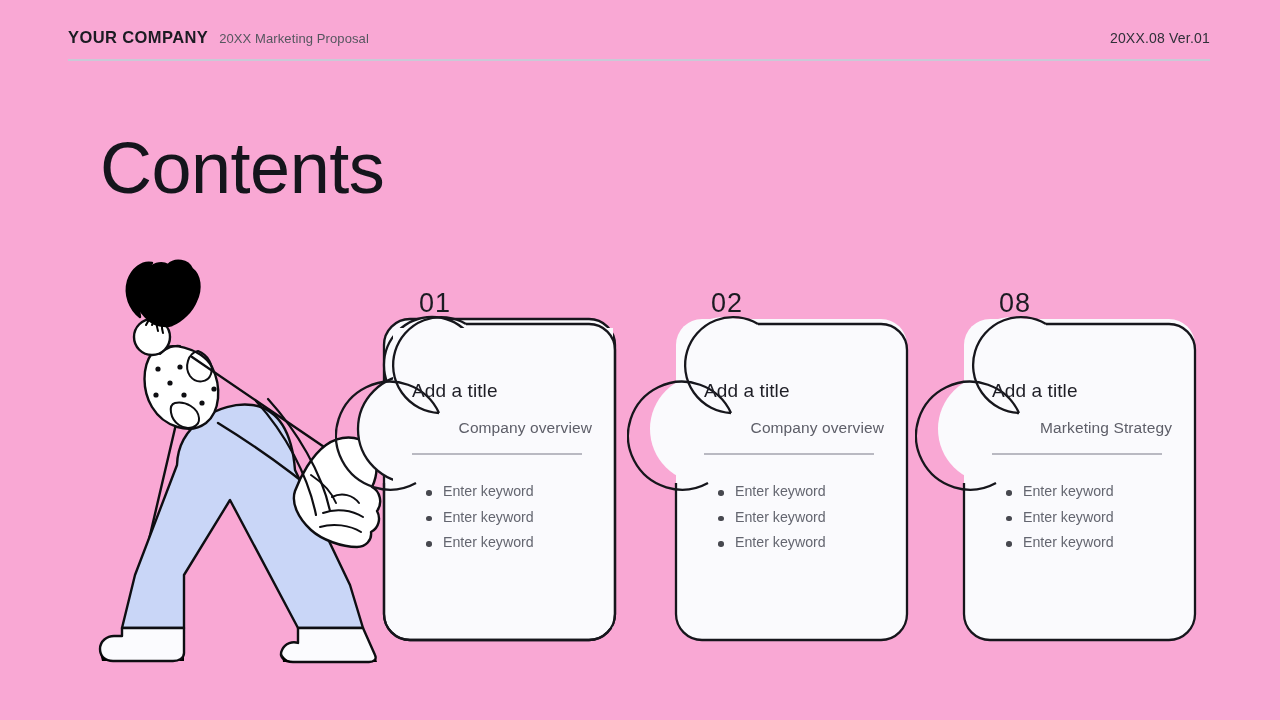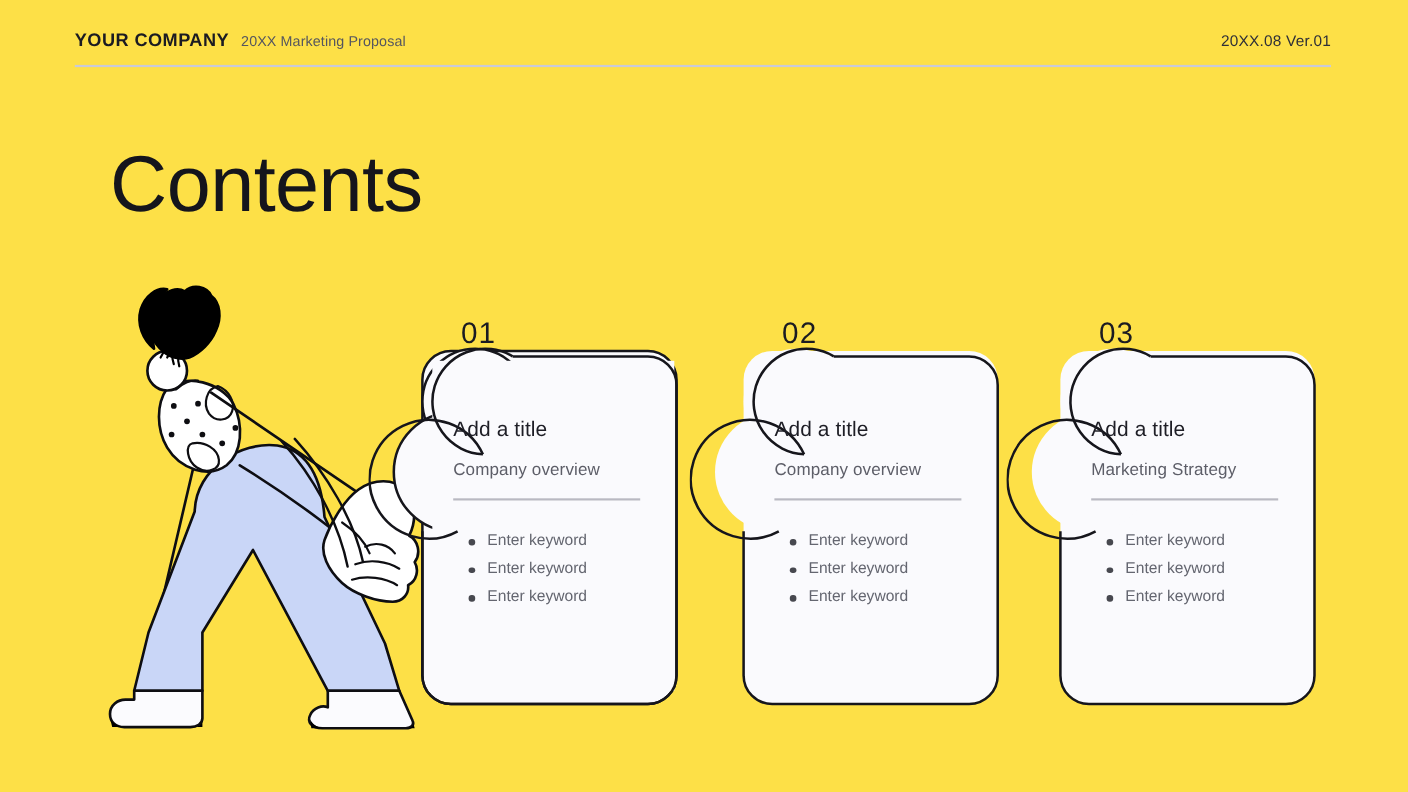--- a/index.html
+++ b/index.html
@@ -19,7 +19,7 @@
     inset: 0;
     width: 1280px;
     height: 720px;
-    background: #fde047;
+    background: #f9a8d4;
   }
 
   

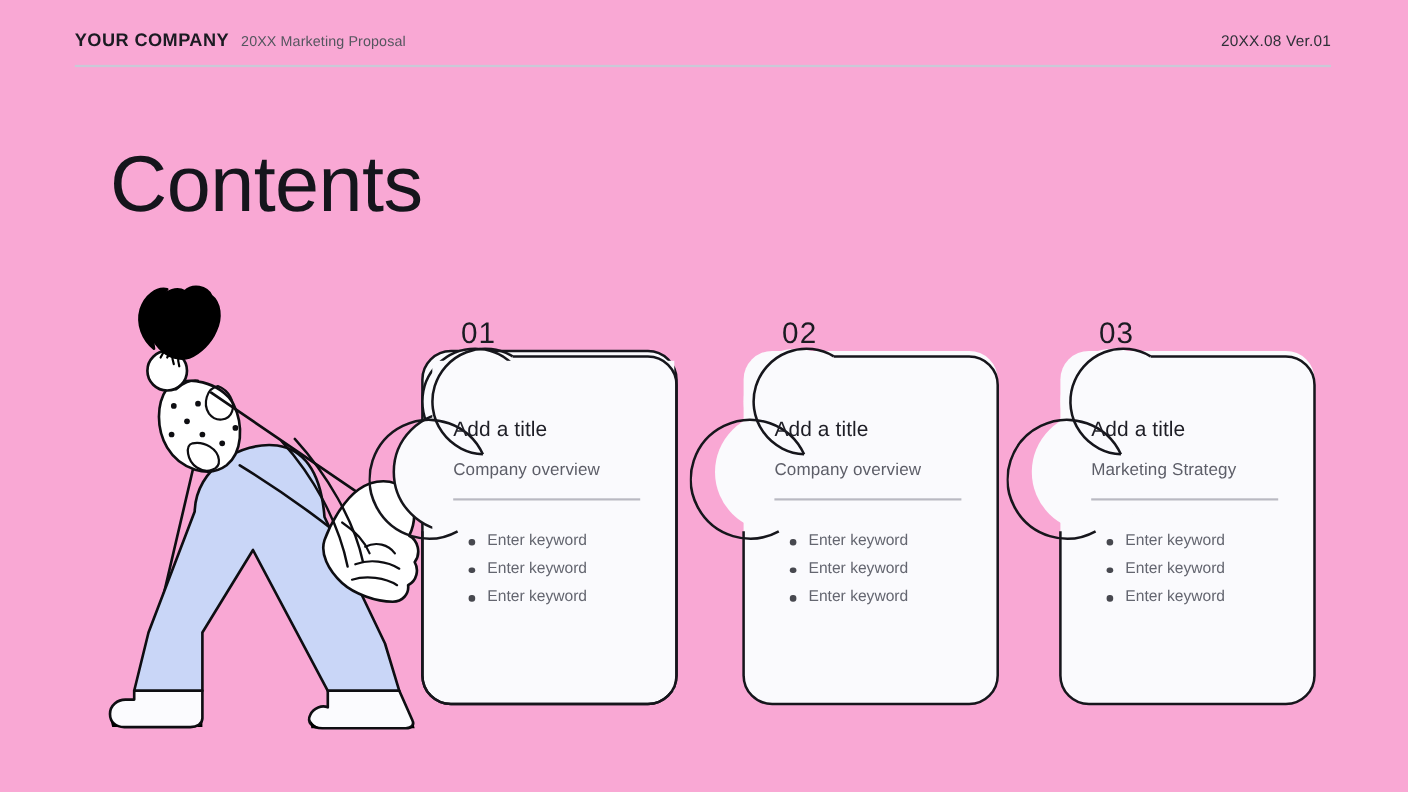--- a/index.html
+++ b/index.html
@@ -341,7 +341,7 @@
           <path d="M 131 48 L 254 48 A 26 26 0 0 1 280 74 L 280 338 A 26 26 0 0 1 254 364 L 75 364 A 26 26 0 0 1 49 338 L 49 207"></path>
         </g>
       </svg>
-      <div class="badge-num">03</div>
+      <div class="badge-num">08</div>
       <div class="card-body">
         <div class="card-title">Add a title</div>
         <div class="card-subtitle">Marketing Strategy</div>

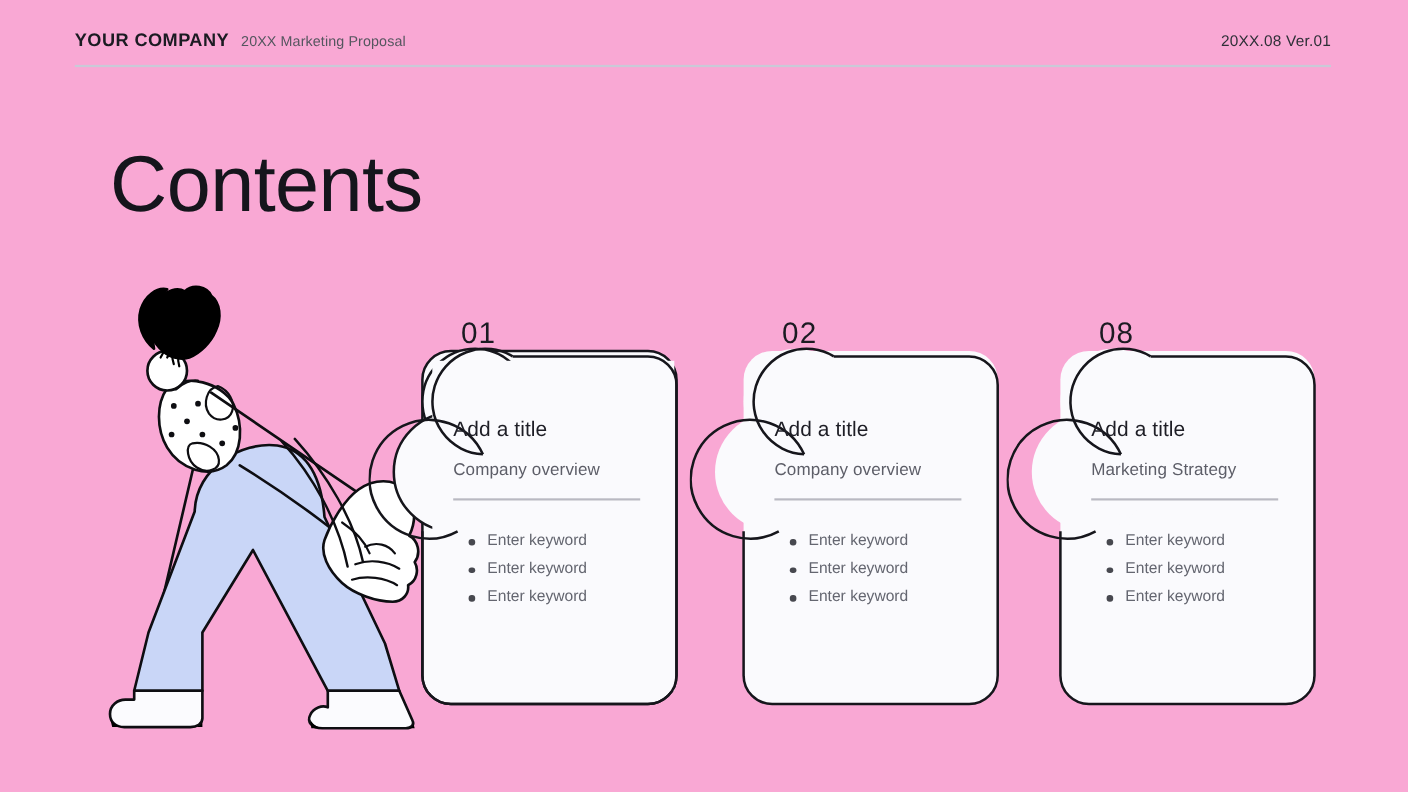--- a/index.html
+++ b/index.html
@@ -137,6 +137,7 @@
     color: #5d5e68;
     letter-spacing: 0.1px;
     white-space: nowrap;
+    text-align: right;
   }
   .card-sep {
     margin-top: 16px;

